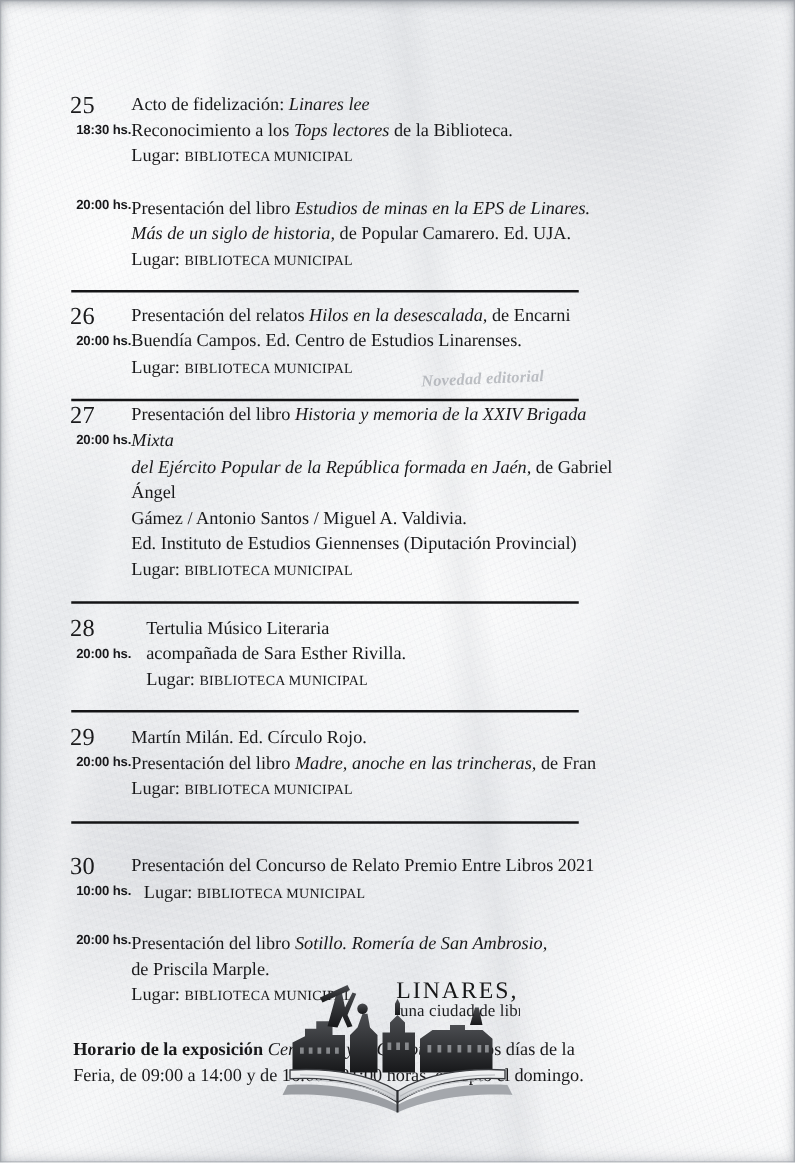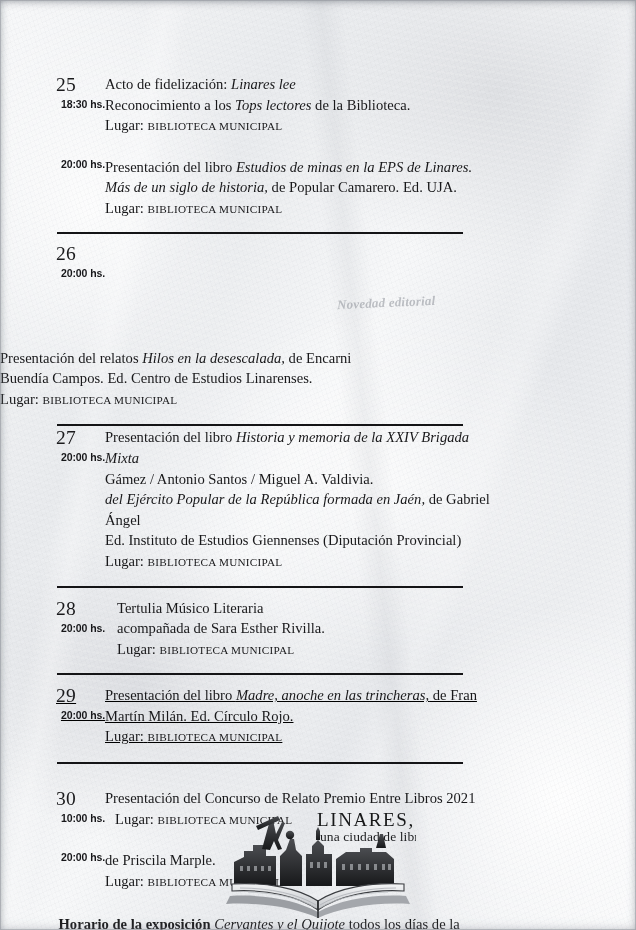--- a/index.html
+++ b/index.html
@@ -222,7 +222,7 @@
 
     <div class="rule" style="margin-top:12px;"></div>
 
-    <div class="entry" style="margin-top:9px;flex-direction:column;">
+    <div class="entry" style="margin-top:9px;">
       <div class="daycol">
         <div class="daynum">26</div>
         <div class="daytime">20:00 hs.</div>

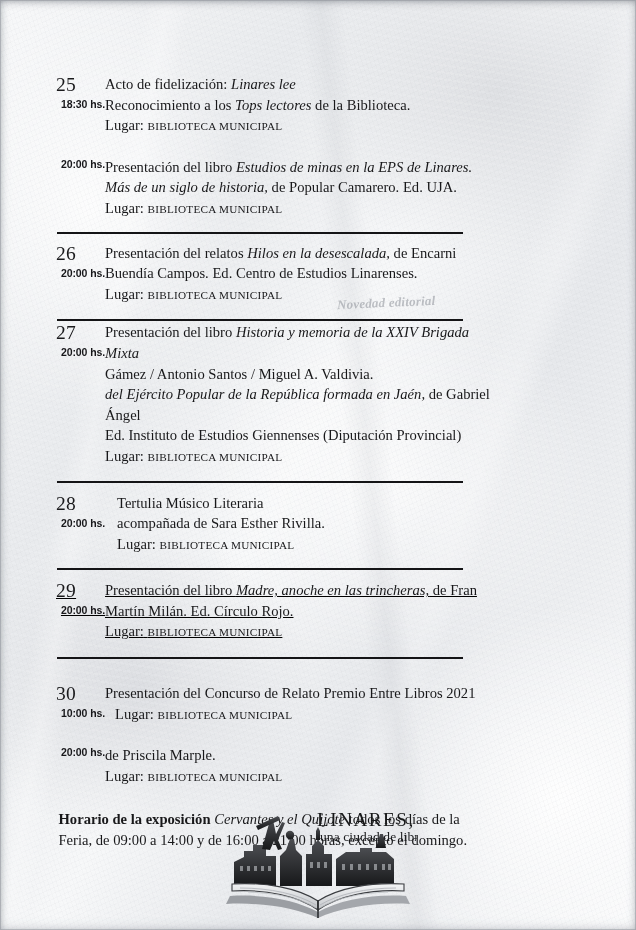--- a/index.html
+++ b/index.html
@@ -254,10 +254,10 @@
           <span>Presentación del libro </span><i>Historia y memoria de la XXIV Brigada Mixta</i>
         </div>
         <div class="ln">
+          <i>del Ejército Popular de la República formada en Jaén,</i><span> de Gabriel Ángel</span>
+        </div>
+        <div class="ln">
           <span>Gámez / Antonio Santos / Miguel A. Valdivia.</span>
-        </div>
-        <div class="ln">
-          <i>del Ejército Popular de la República formada en Jaén,</i><span> de Gabriel Ángel</span>
         </div>
         <div class="ln">
           <span>Ed. Instituto de Estudios Giennenses (Diputación Provincial)</span>

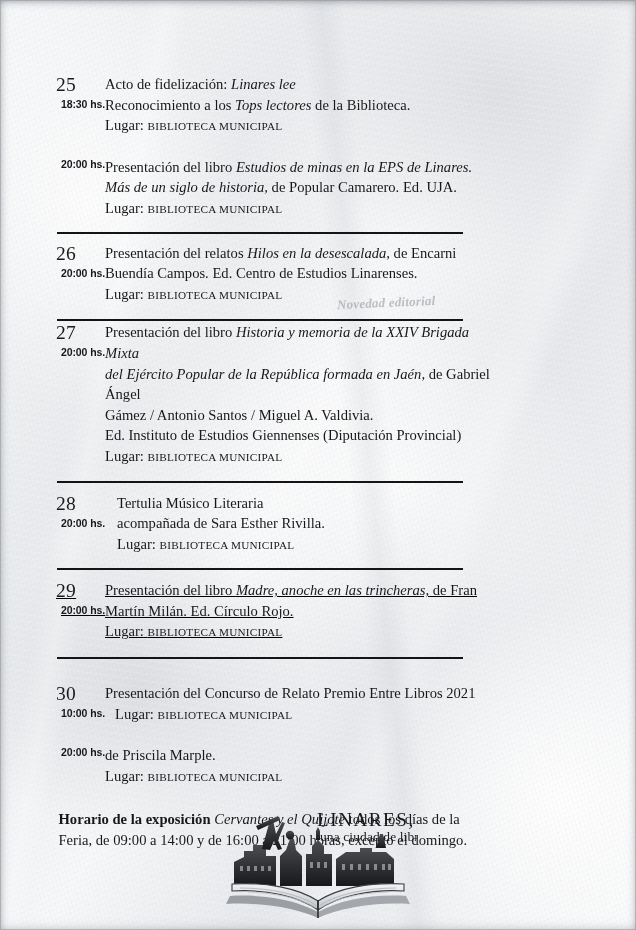--- a/index.html
+++ b/index.html
@@ -292,7 +292,7 @@
 
     <div class="rule" style="margin-top:13px;"></div>
 
-    <div class="entry" style="margin-top:10px;text-decoration:underline;">
+    <div class="entry" style="margin-top:10px;">
       <div class="daycol">
         <div class="daynum">29</div>
         <div class="daytime">20:00 hs.</div>

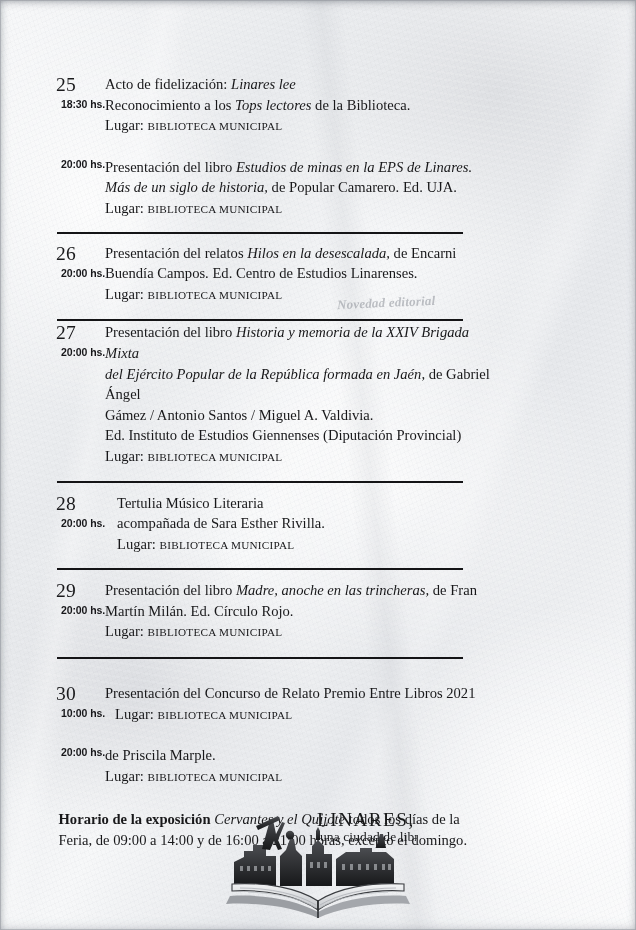--- a/index.html
+++ b/index.html
@@ -299,10 +299,10 @@
       </div>
       <div class="body">
         <div class="ln">
+          <span>Martín Milán. Ed. Círculo Rojo.</span>
+        </div>
+        <div class="ln">
           <span>Presentación del libro </span><i>Madre, anoche en las trincheras,</i><span> de Fran</span>
-        </div>
-        <div class="ln">
-          <span>Martín Milán. Ed. Círculo Rojo.</span>
         </div>
         <div class="lugar">
           <span>Lugar:</span>

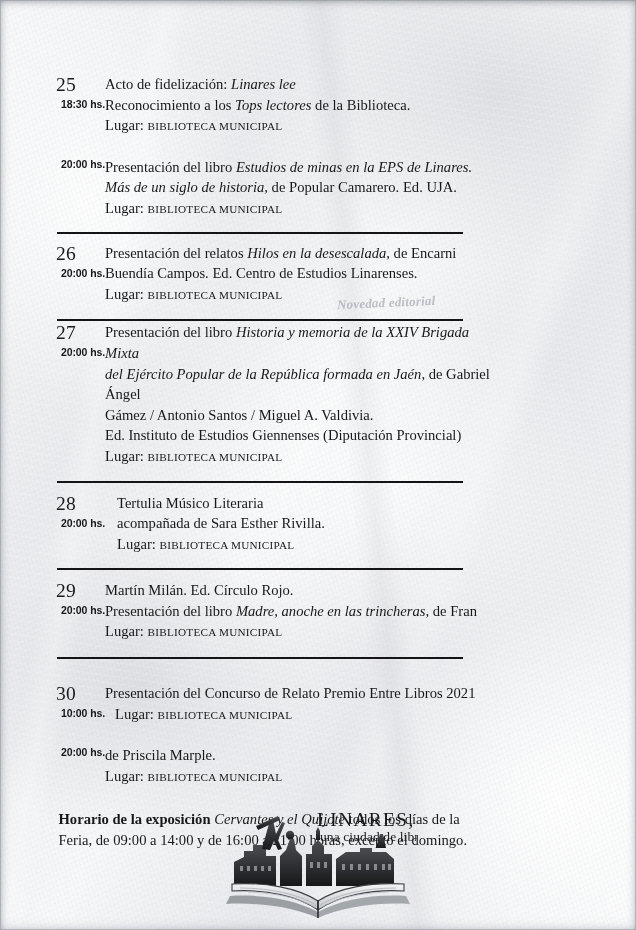--- a/index.html
+++ b/index.html
@@ -334,6 +334,9 @@
         <div class="daytime solo">20:00 hs.</div>
       </div>
       <div class="body">
+        <div class="ln">
+          <span>Presentación del libro </span><i>Sotillo. Romería de San Ambrosio,</i>
+        </div>
         <div class="ln">
           <span>de Priscila Marple.</span>
         </div>

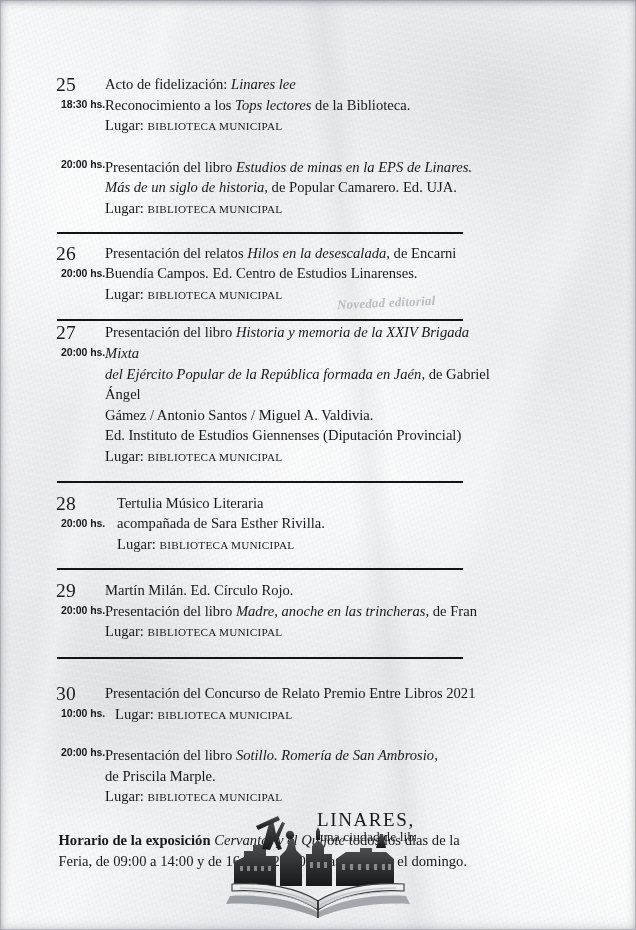--- a/index.html
+++ b/index.html
@@ -164,7 +164,7 @@
     position: absolute;
     left: 0;
     right: 0;
-    bottom: 8px;
+    bottom: 36px;
     display: flex;
     justify-content: center;
   }

